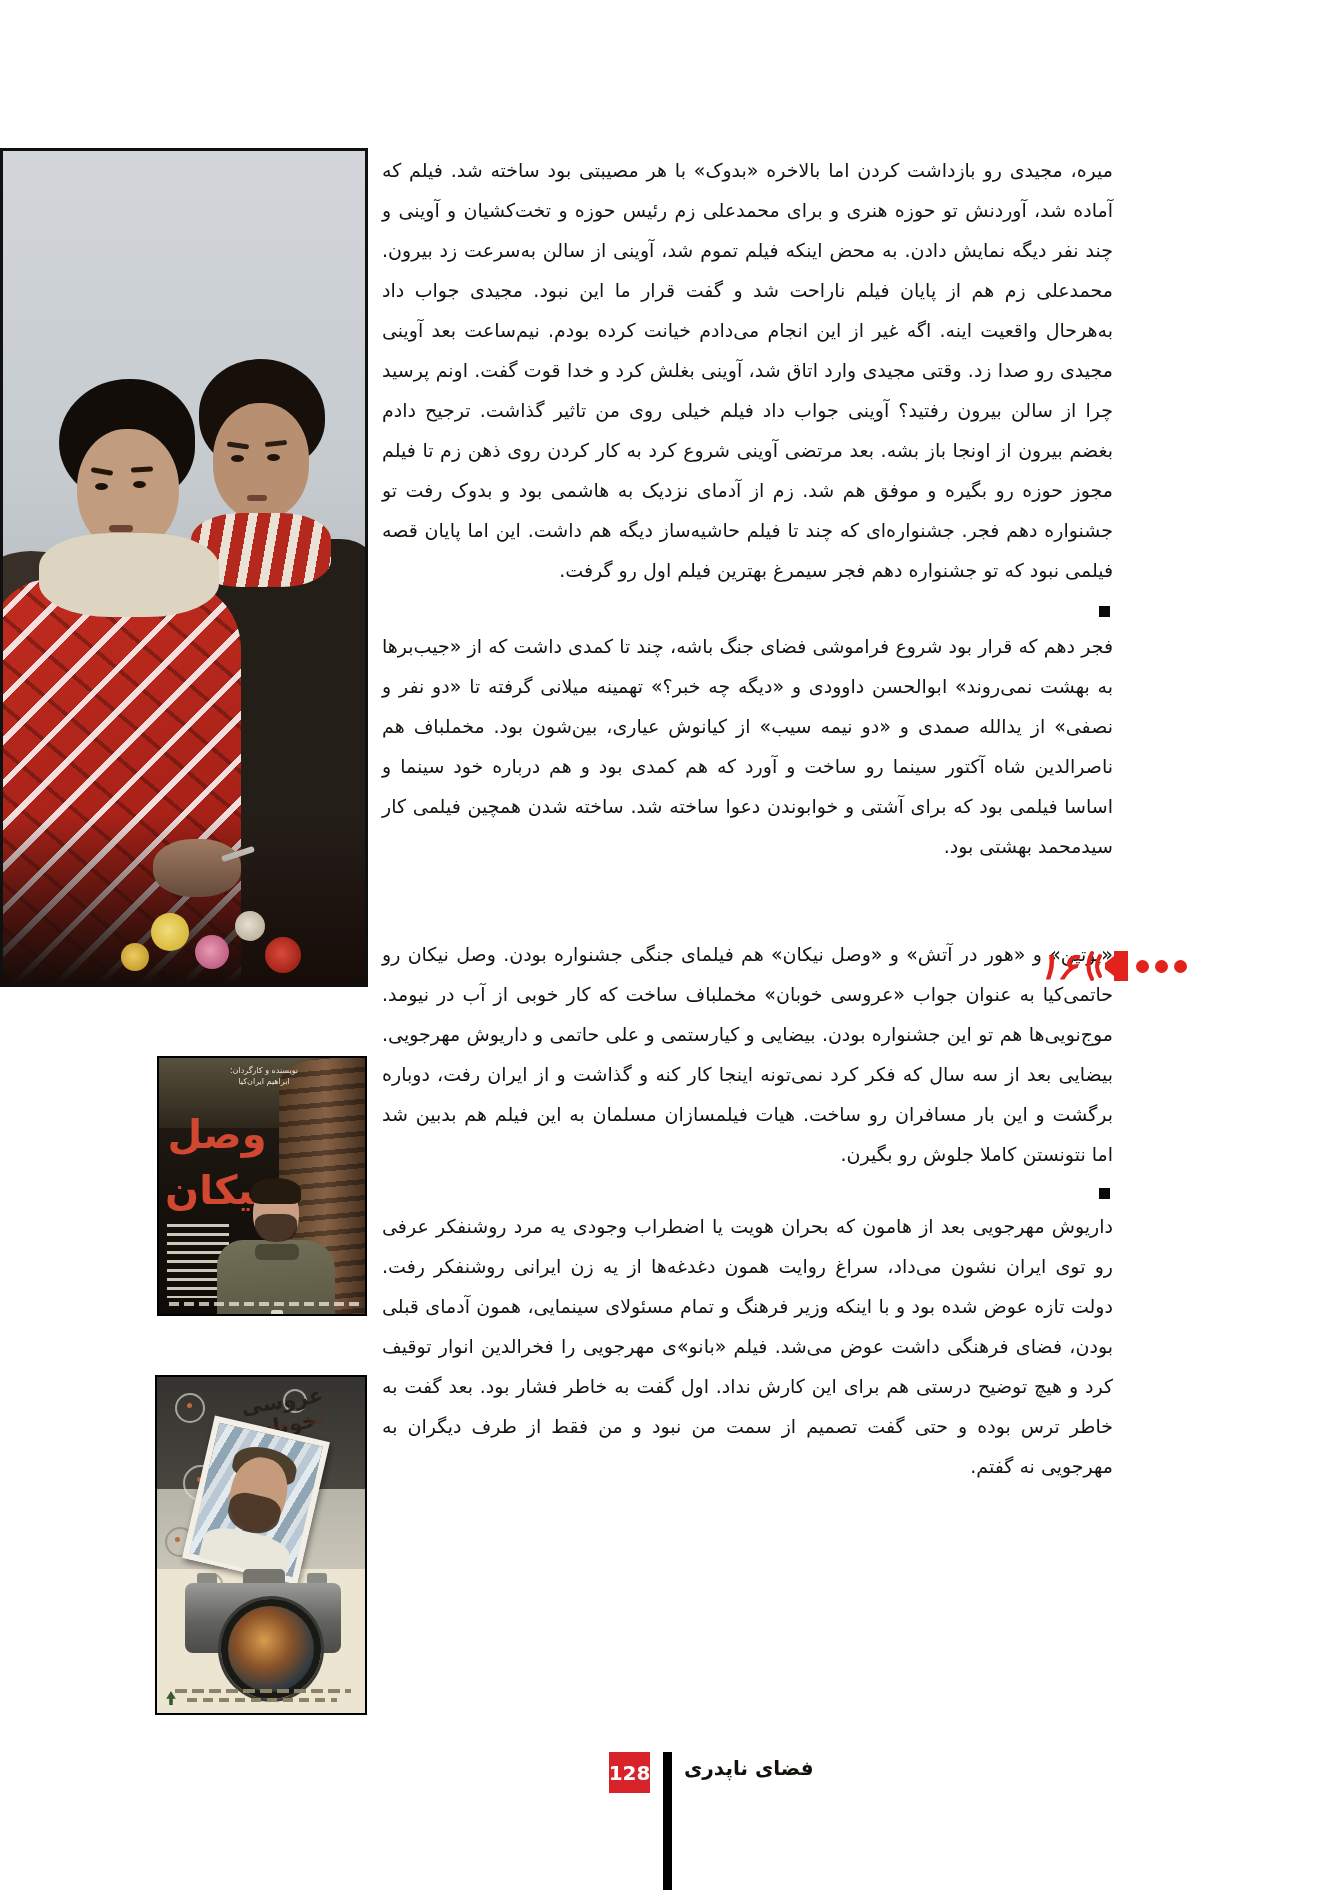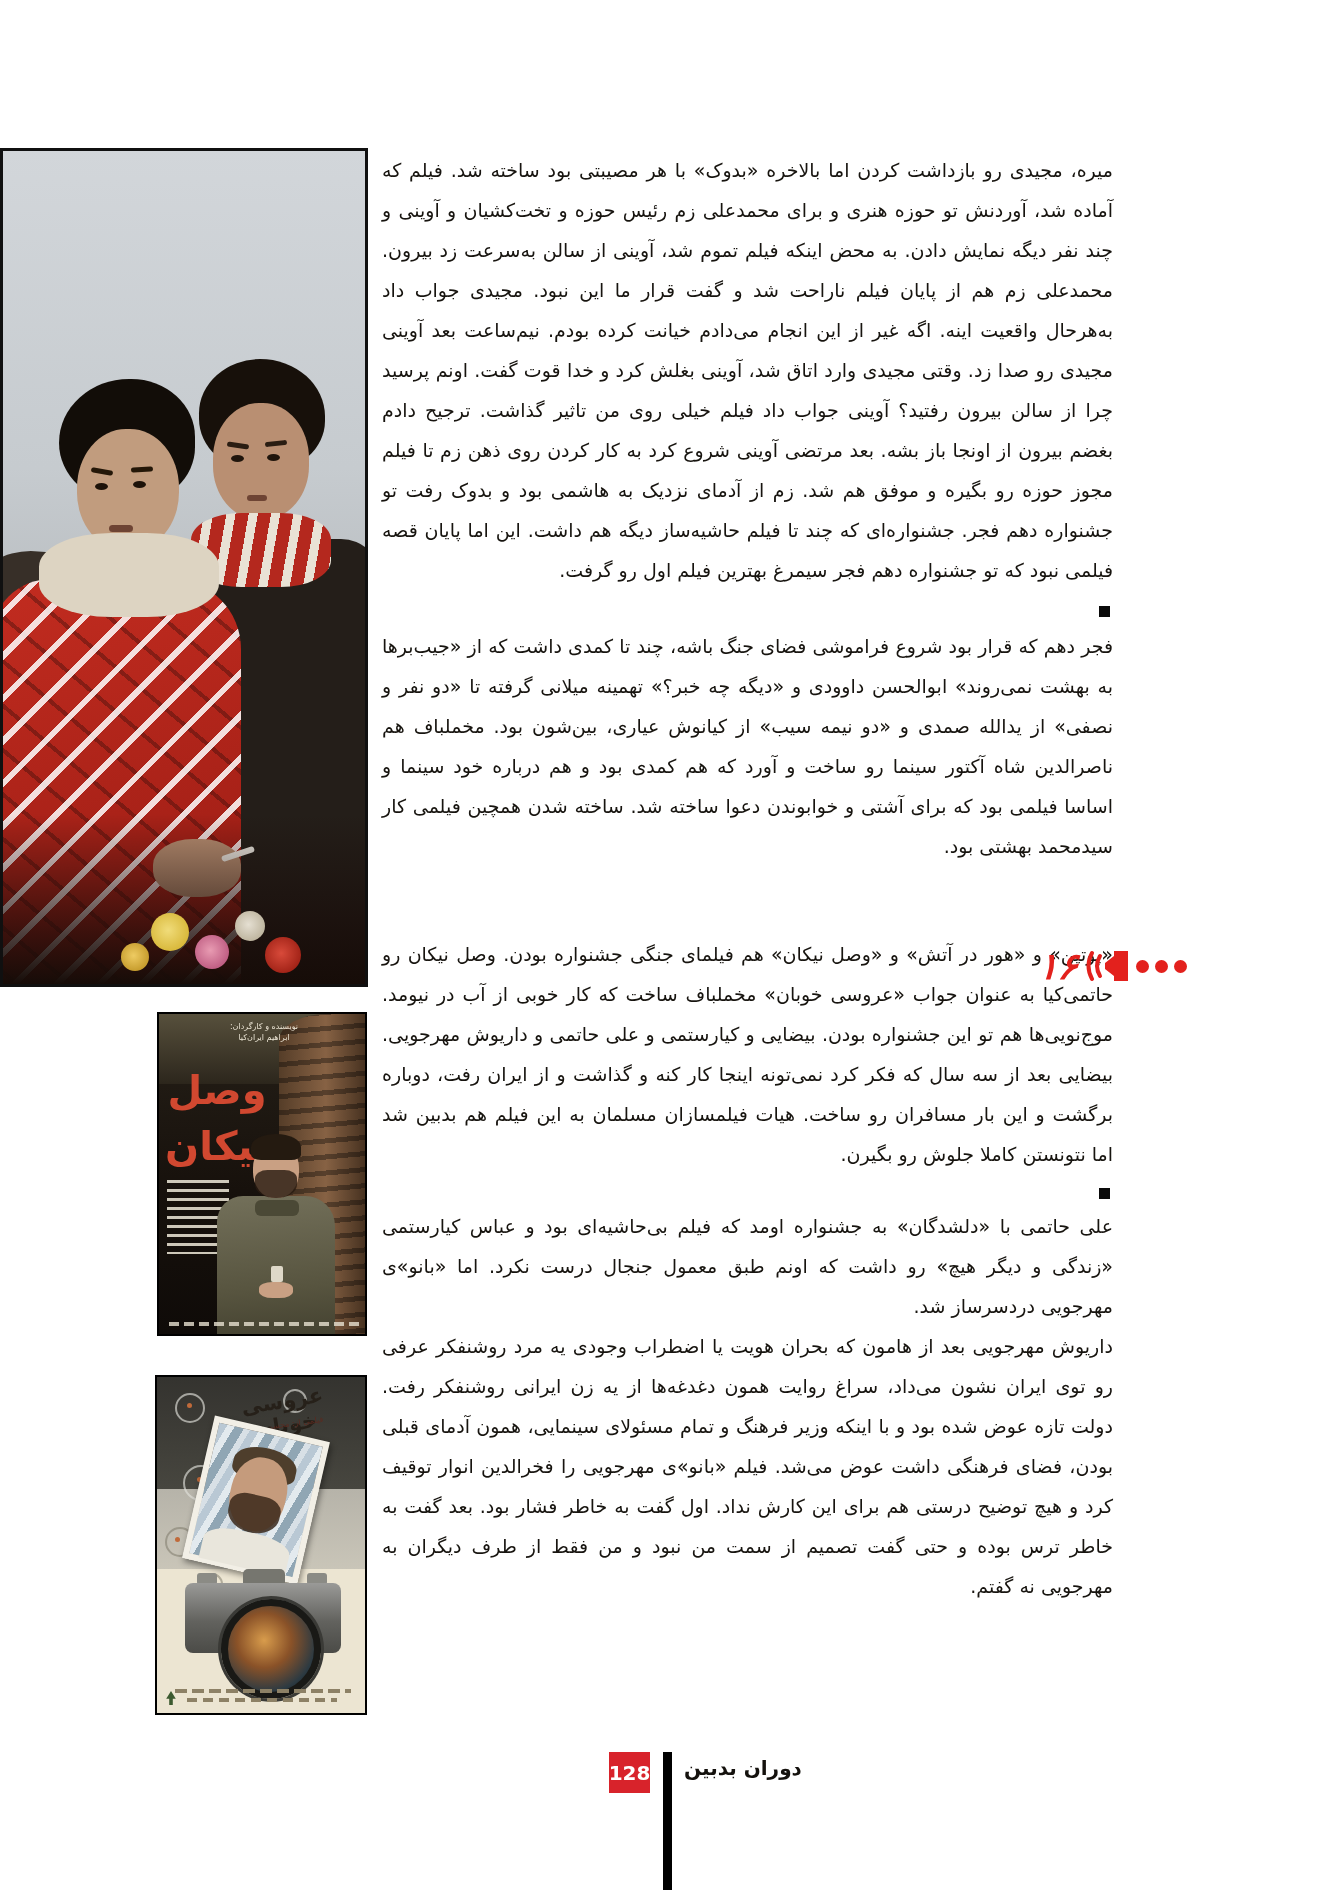--- a/index.html
+++ b/index.html
@@ -98,7 +98,7 @@
   .f5{left:118px;top:792px;width:28px;height:28px;background:radial-gradient(circle at 45% 45%,#eecb62,#c79d2e 70%);}
   
   .poster1{
-    position:absolute;left:157px;top:1012px;width:210px;height:324px;
+    position:absolute;left:157px;top:1056px;width:210px;height:260px;
     border:2px solid #000;box-sizing:border-box;overflow:hidden;
     background:linear-gradient(180deg,#262018 0%,#17110c 55%,#0f0b08 100%);
   }

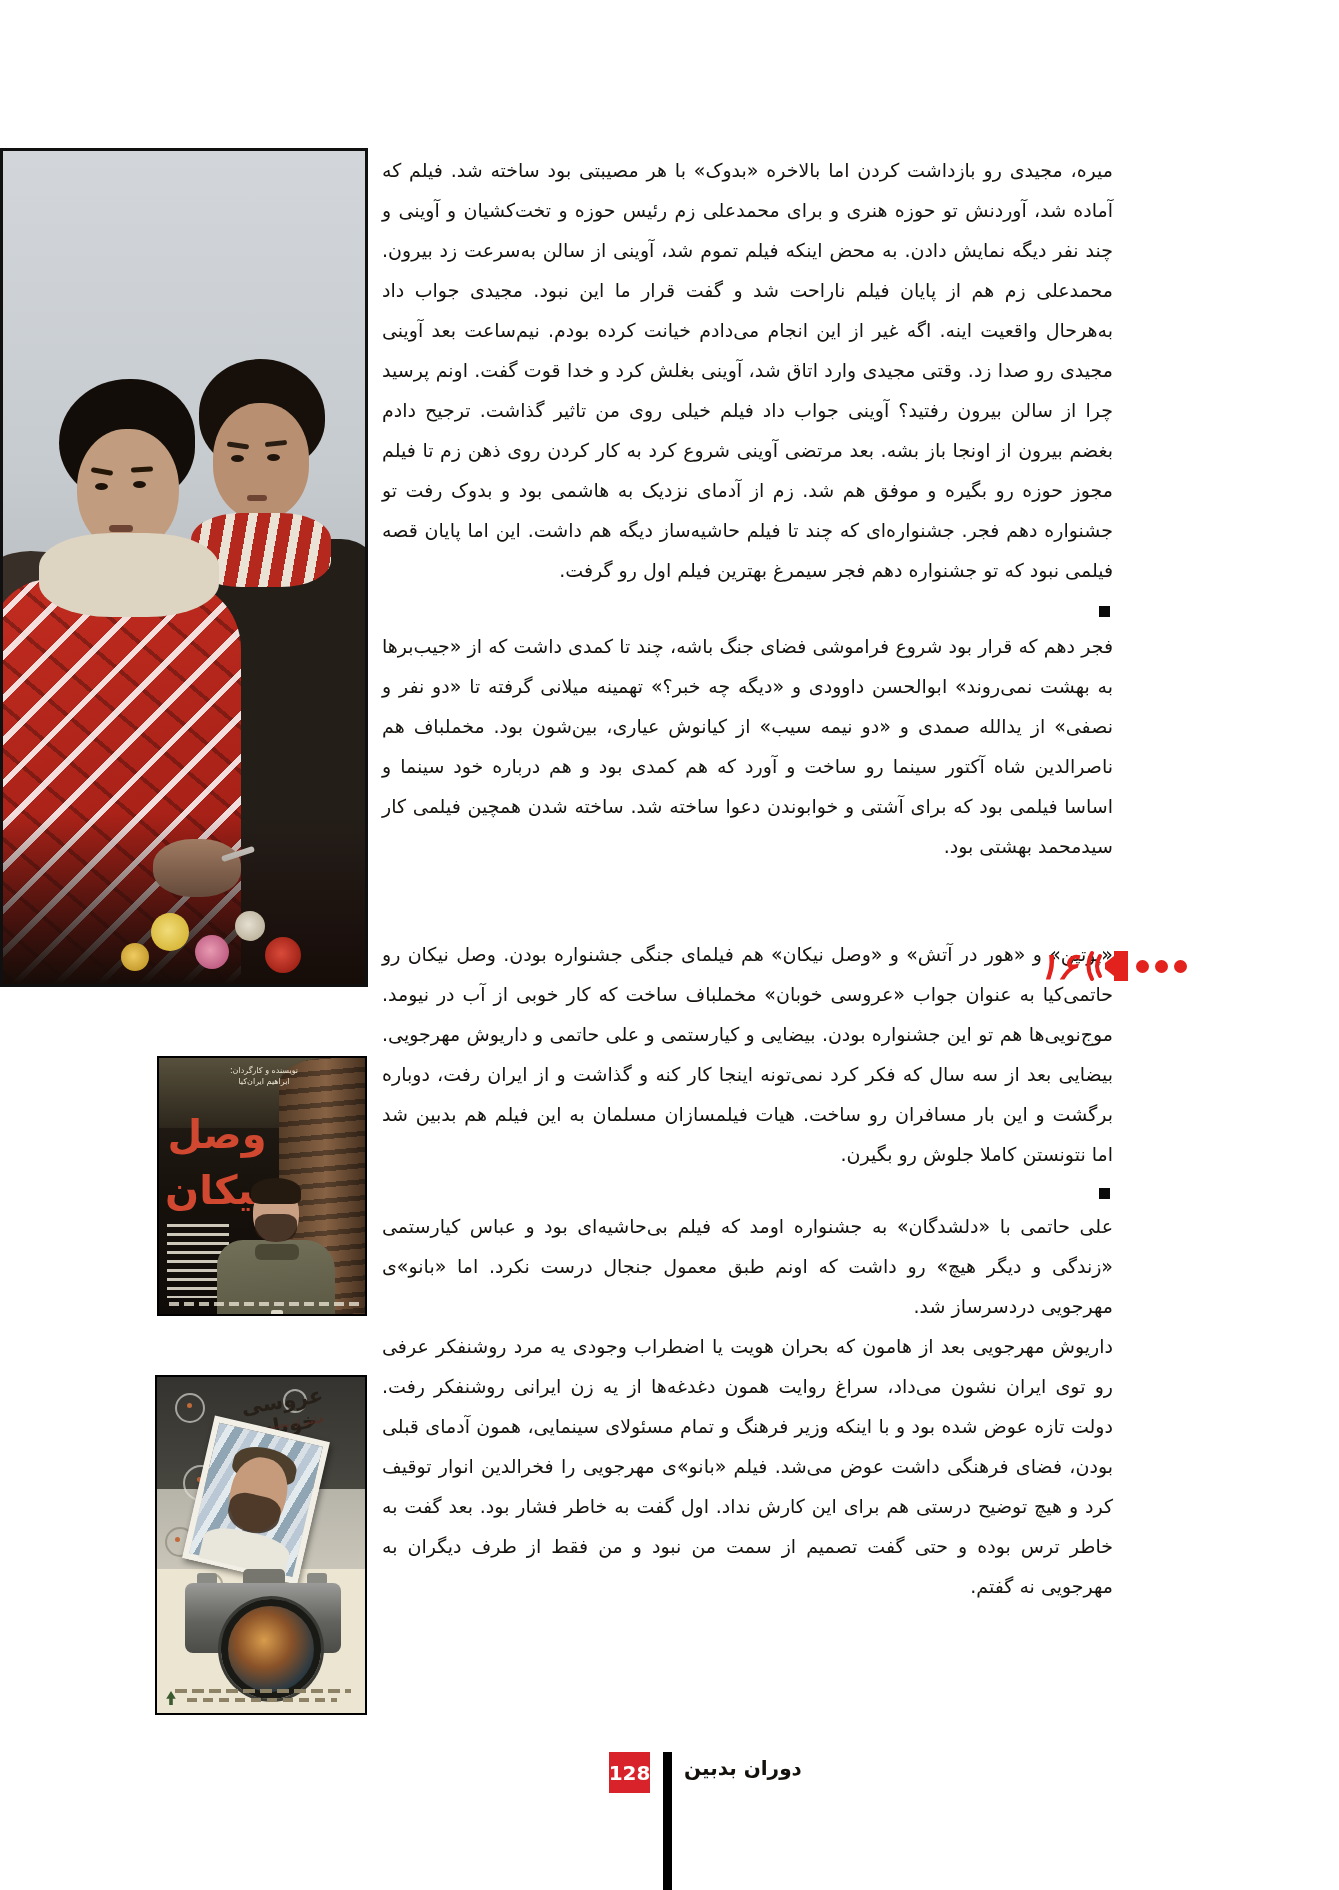--- a/index.html
+++ b/index.html
@@ -273,7 +273,6 @@
   <div class="spacer-after-p2"></div>
   <p>«پوتین» و «هور در آتش» و «وصل نیکان» هم فیلمای جنگی جشنواره بودن. وصل نیکان رو حاتمی‌کیا به عنوان جواب «عروسی خوبان» مخملباف ساخت که کار خوبی از آب در نیومد. موج‌نویی‌ها هم تو این جشنواره بودن. بیضایی و کیارستمی و علی حاتمی و داریوش مهرجویی. بیضایی بعد از سه سال که فکر کرد نمی‌تونه اینجا کار کنه و گذاشت و از ایران رفت، دوباره برگشت و این بار مسافران رو ساخت. هیات فیلمسازان مسلمان به این فیلم هم بدبین شد اما نتونستن کاملا جلوش رو بگیرن.</p>
   <div class="para-bullet second"></div>
-  <p>علی حاتمی با «دلشدگان» به جشنواره اومد که فیلم بی‌حاشیه‌ای بود و عباس کیارستمی «زندگی و دیگر هیچ» رو داشت که اونم طبق معمول جنجال درست نکرد. اما «بانو»ی مهرجویی دردسرساز شد.</p>
   <p>داریوش مهرجویی بعد از هامون که بحران هویت یا اضطراب وجودی یه مرد روشنفکر عرفی رو توی ایران نشون می‌داد، سراغ روایت همون دغدغه‌ها از یه زن ایرانی روشنفکر رفت. دولت تازه عوض شده بود و با اینکه وزیر فرهنگ و تمام مسئولای سینمایی، همون آدمای قبلی بودن، فضای فرهنگی داشت عوض می‌شد. فیلم «بانو»ی مهرجویی را فخرالدین انوار توقیف کرد و هیچ توضیح درستی هم برای این کارش نداد. اول گفت به خاطر فشار بود. بعد گفت به خاطر ترس بوده و حتی گفت تصمیم از سمت من نبود و من فقط از طرف دیگران به مهرجویی نه گفتم.</p>
 </div>
 

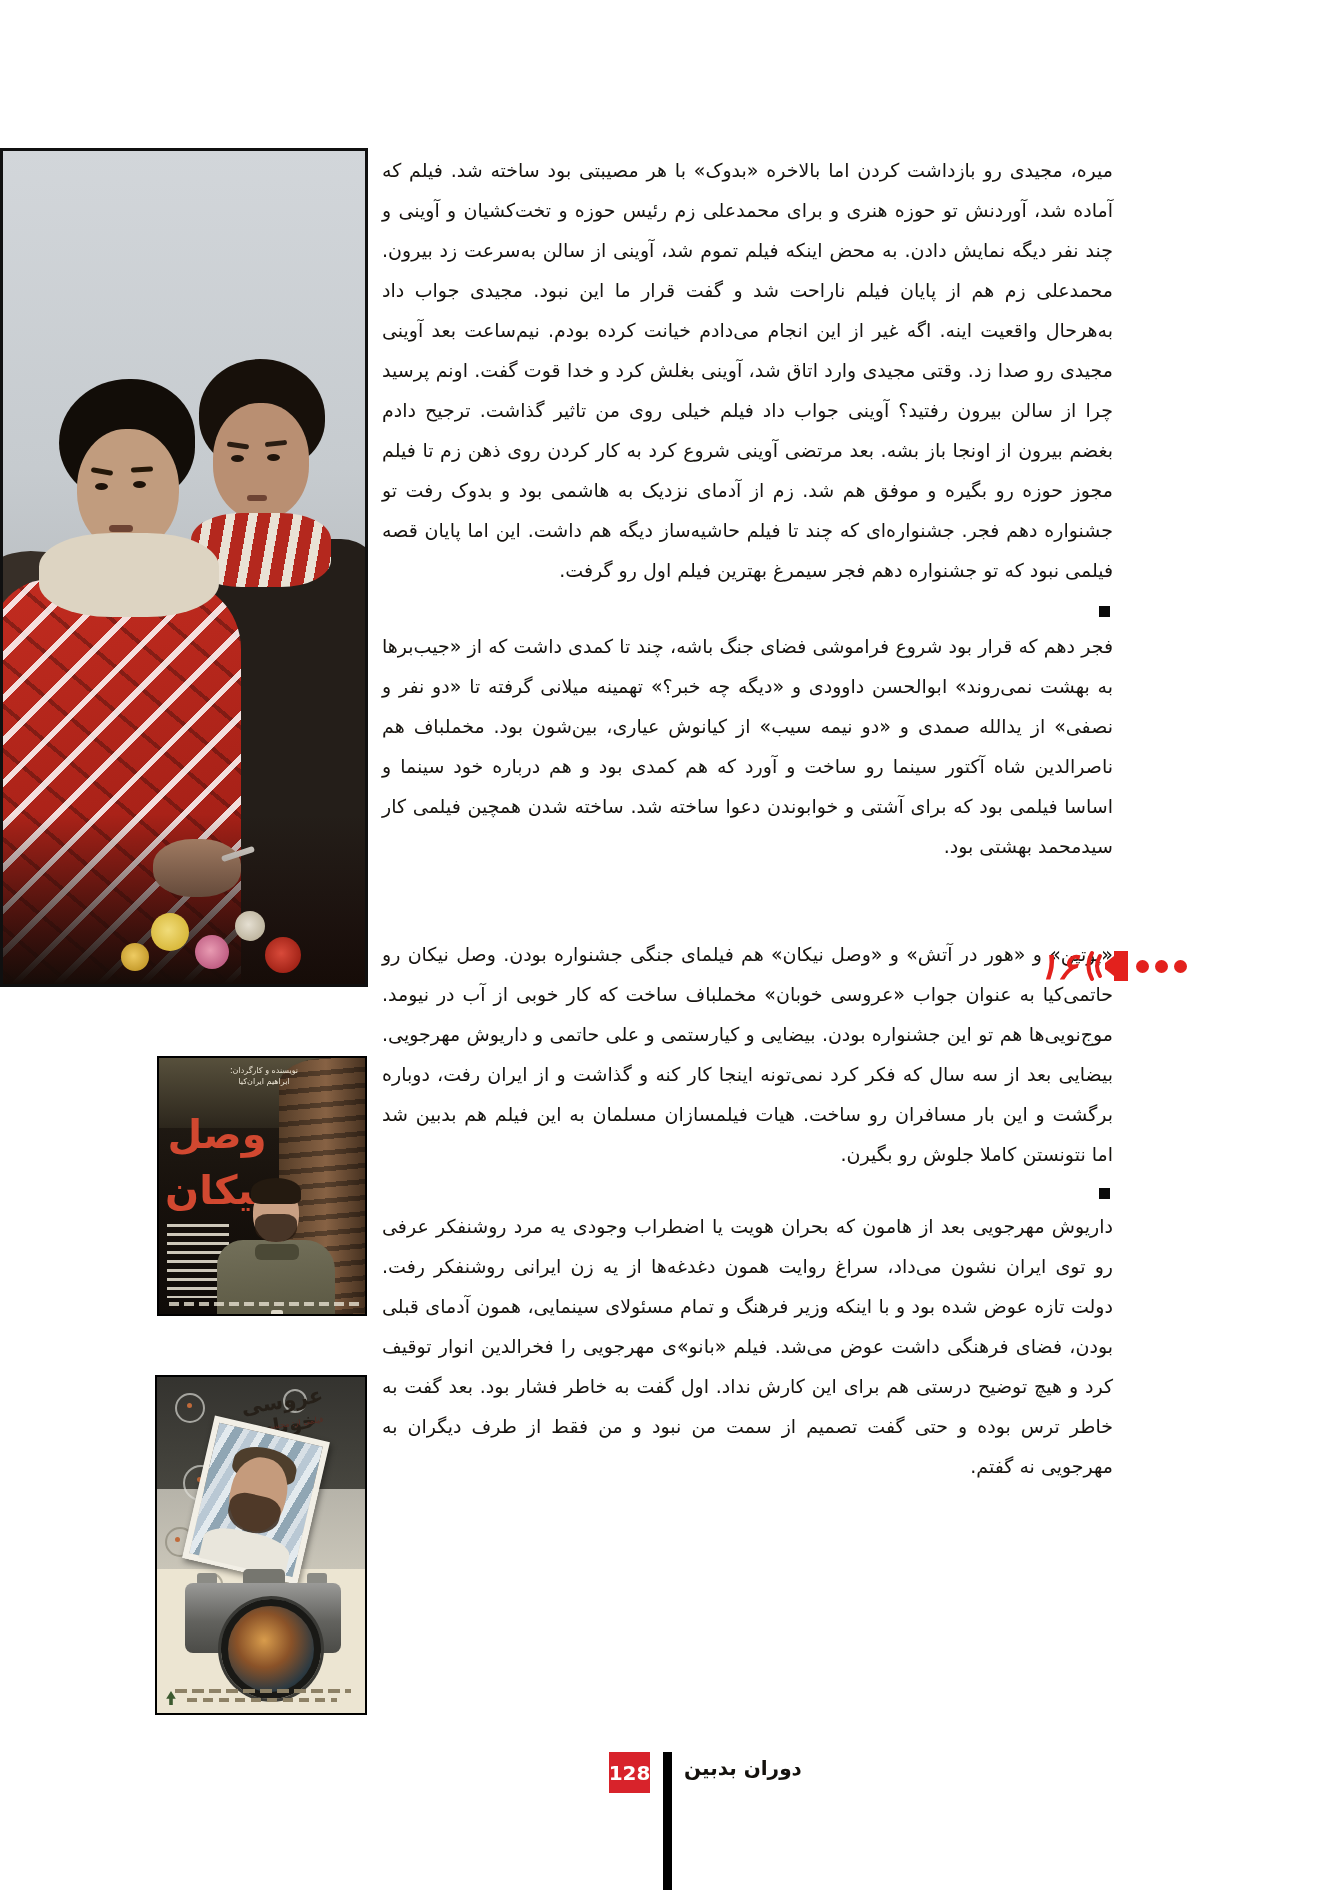--- a/index.html
+++ b/index.html
@@ -292,6 +292,6 @@
 
 <div class="footer-num">128</div>
 <div class="footer-bar"></div>
-<div class="footer-title">دوران بدبین</div>
+<div class="footer-title">فضای ناپدری</div>
 
 </body></html>

